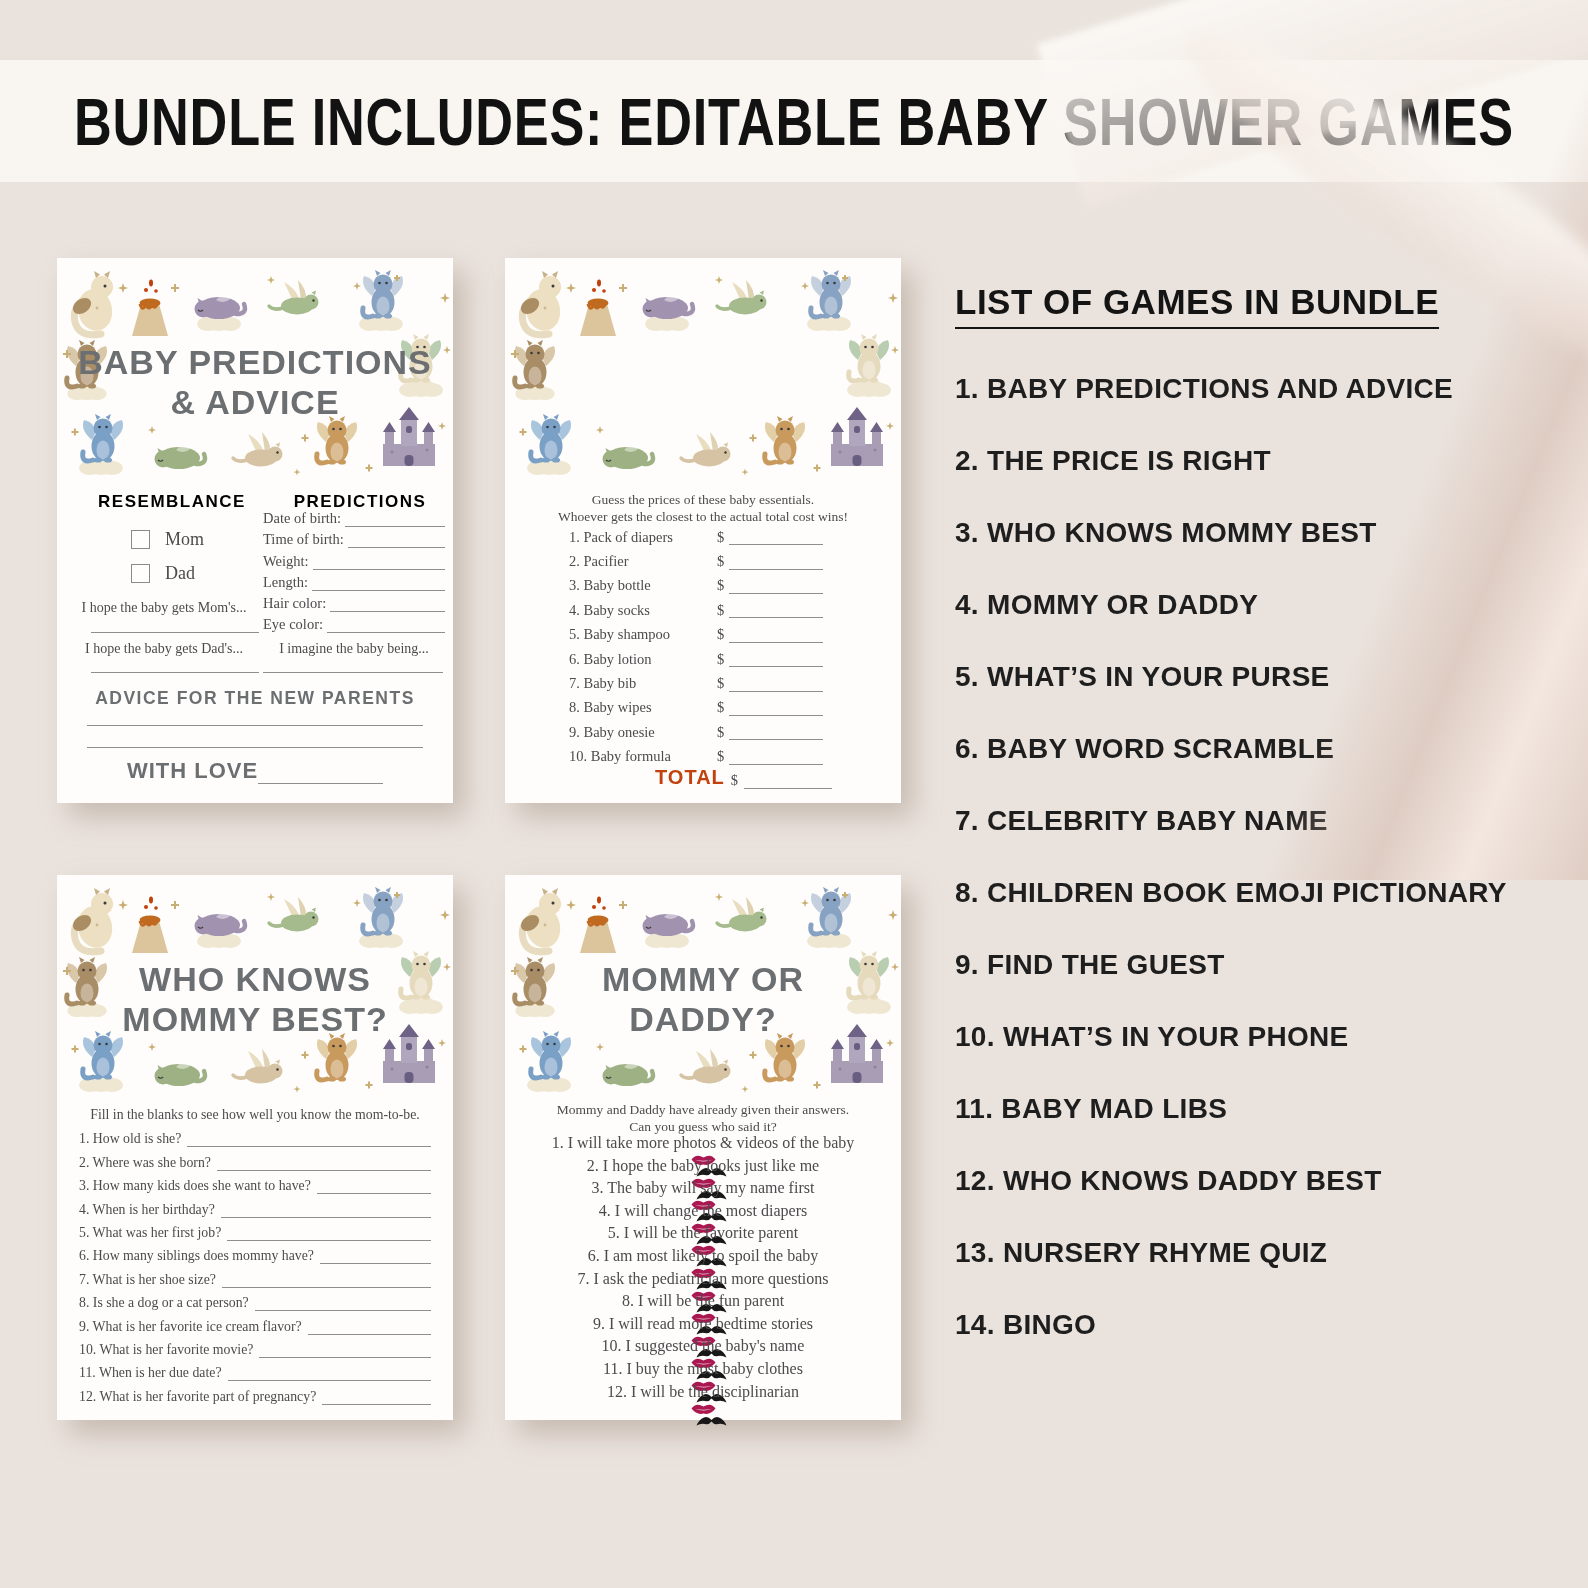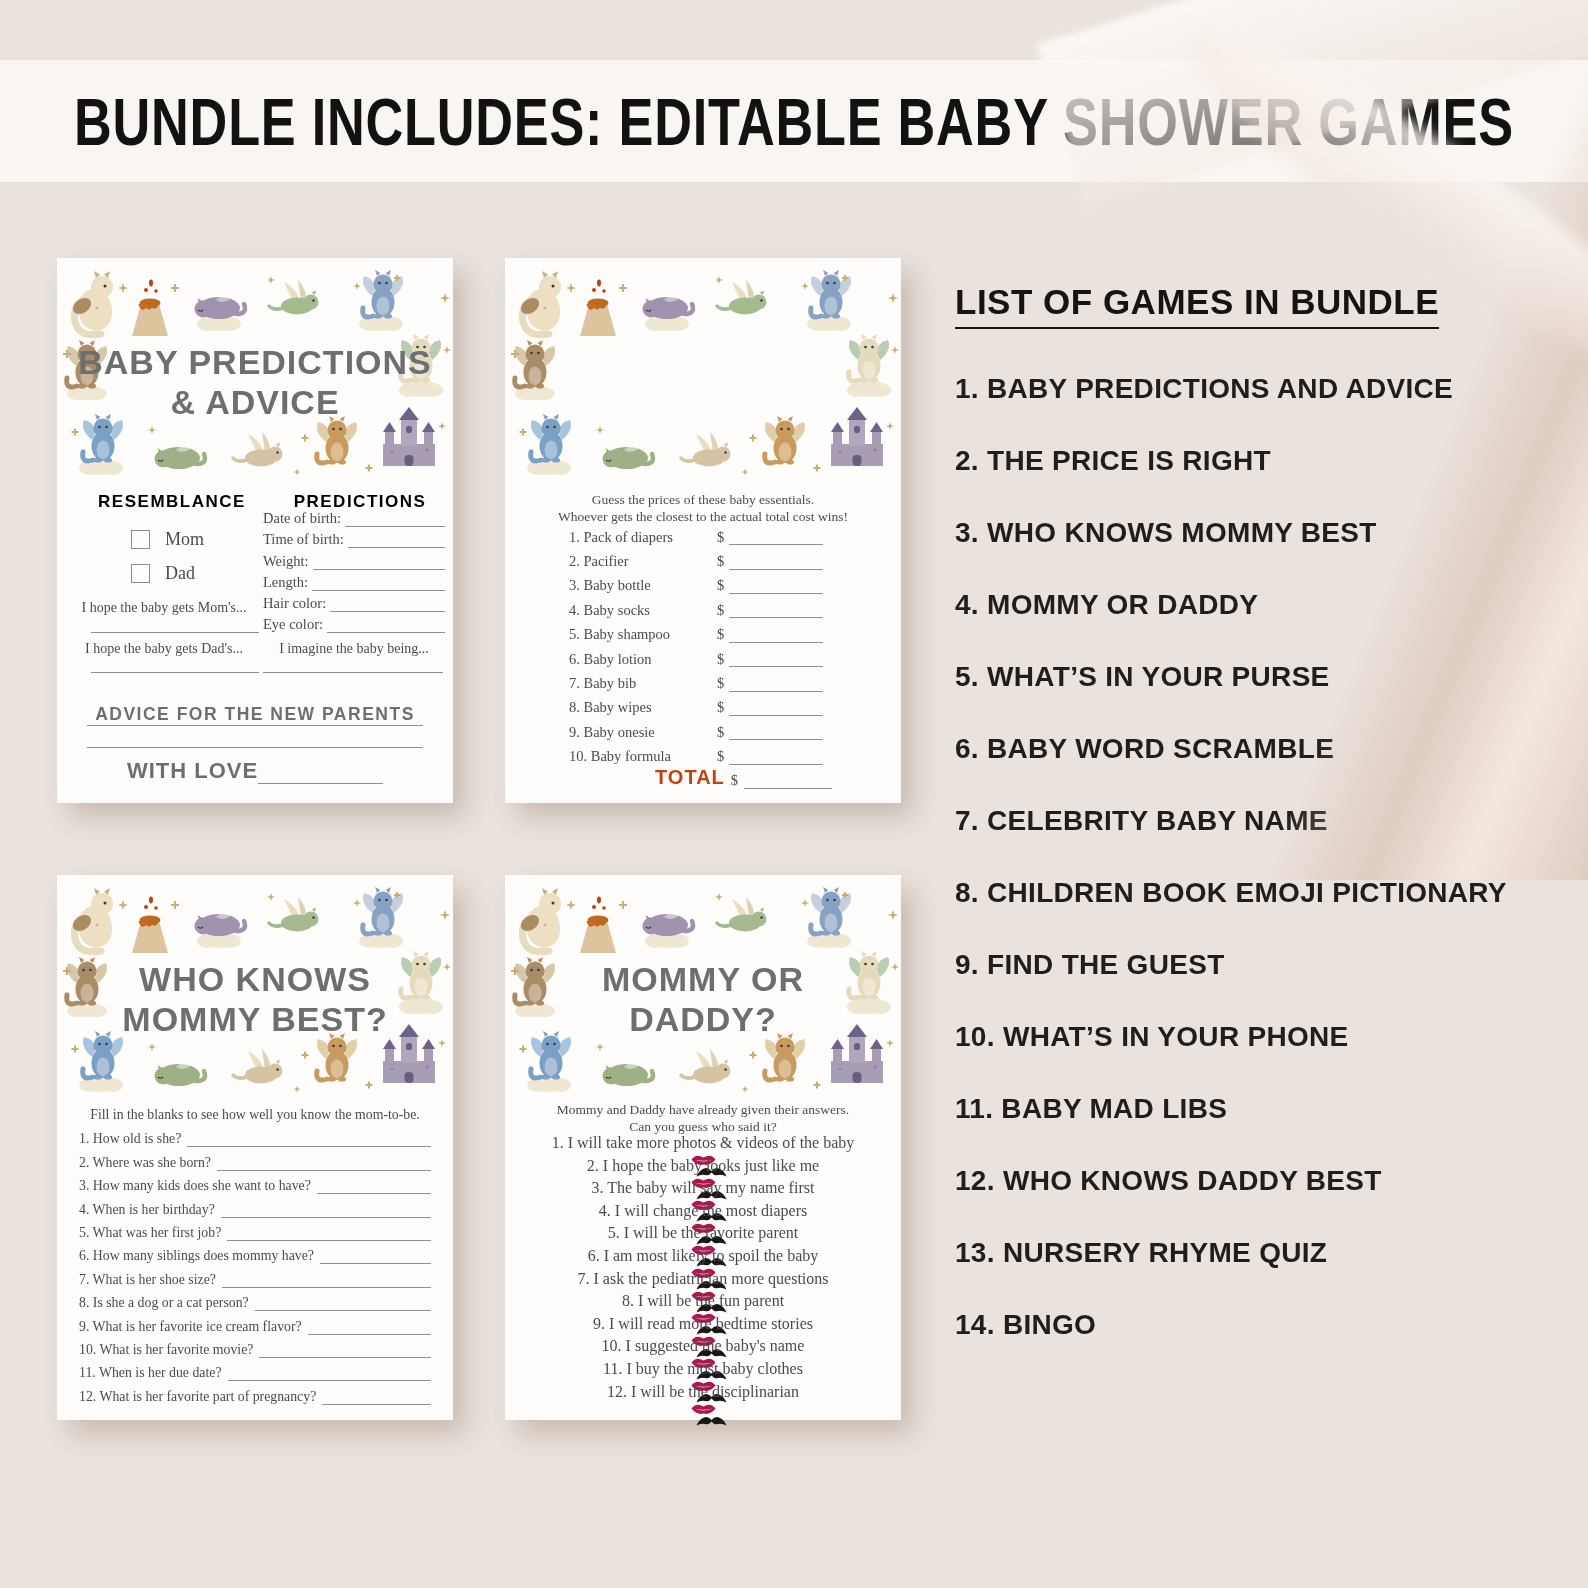--- a/index.html
+++ b/index.html
@@ -52,7 +52,7 @@
   #imagine{position:absolute;left:200px;top:383px;width:194px;font-size:14px;text-align:center;}
   #imagine-line{left:206px;top:414px;width:180px}
   #advice-head{position:absolute;left:0;top:430px;width:100%;text-align:center;
-               font-weight:bold;font-size:17.5px;color:#6c6f71;letter-spacing:1.5px;margin-top:16px;}
+               font-weight:bold;font-size:17.5px;color:#6c6f71;letter-spacing:1.5px;}
   #adv-l1{left:30px;top:467px;width:336px}
   #adv-l2{left:30px;top:489px;width:336px}
   #with-love{position:absolute;left:0;top:500px;width:100%;display:flex;justify-content:center;align-items:flex-end;gap:0;}

